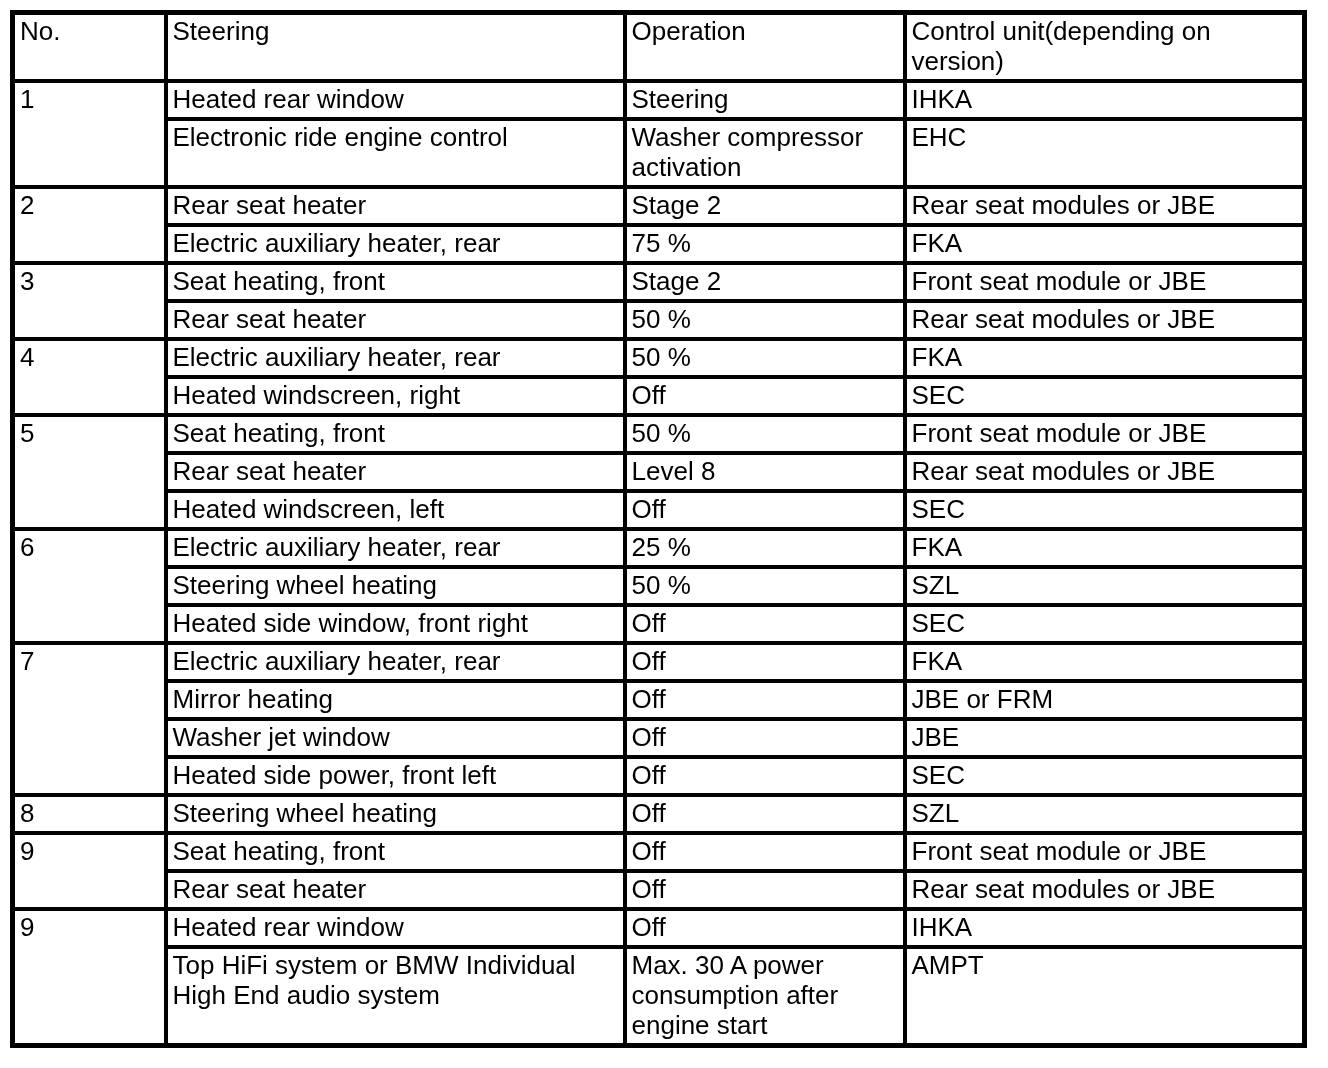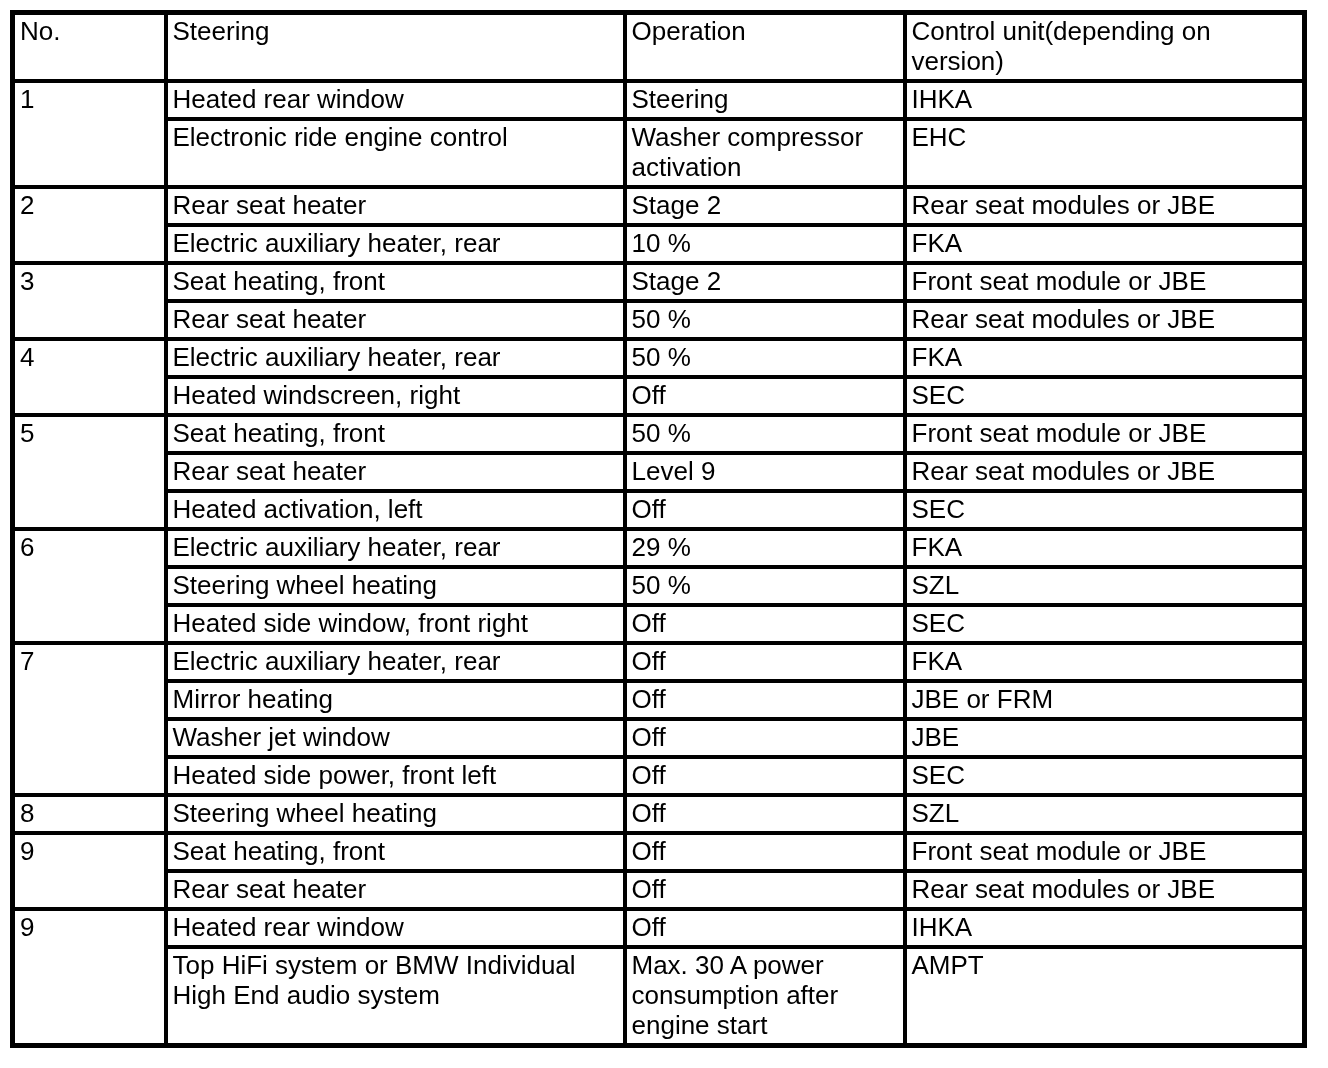--- a/index.html
+++ b/index.html
@@ -86,7 +86,7 @@
         </tr>
         <tr>
           <td>Electric auxiliary heater, rear</td>
-          <td>10 %</td>
+          <td>75 %</td>
           <td>FKA</td>
         </tr>
         <tr>

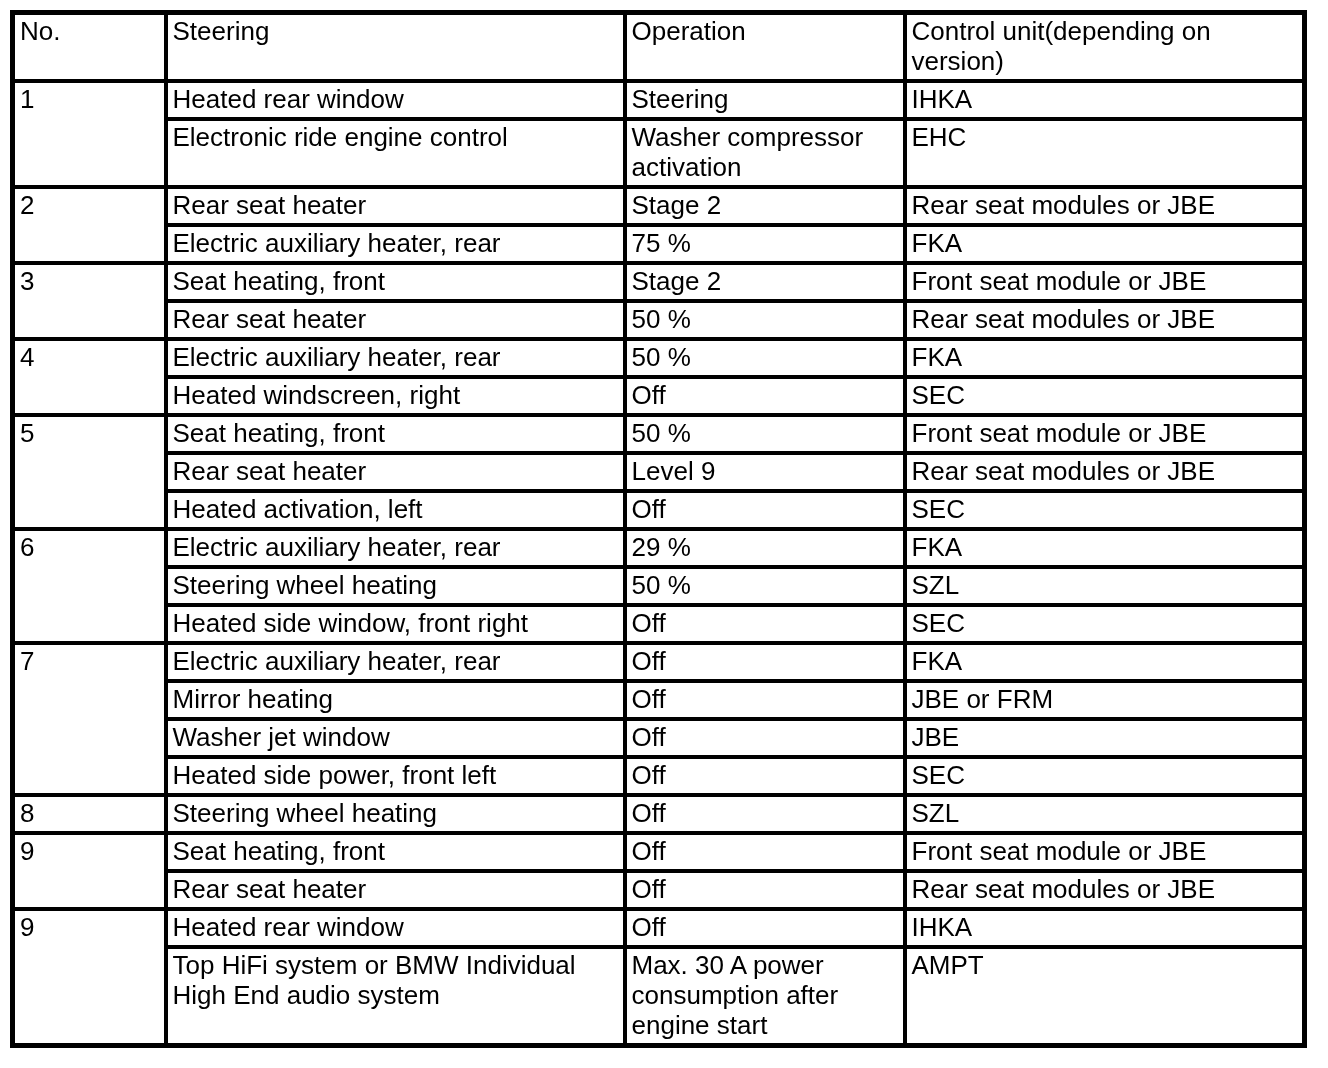--- a/index.html
+++ b/index.html
@@ -119,7 +119,7 @@
         </tr>
         <tr>
           <td>Rear seat heater</td>
-          <td>Level 9</td>
+          <td>Level 8</td>
           <td>Rear seat modules or JBE</td>
         </tr>
         <tr>

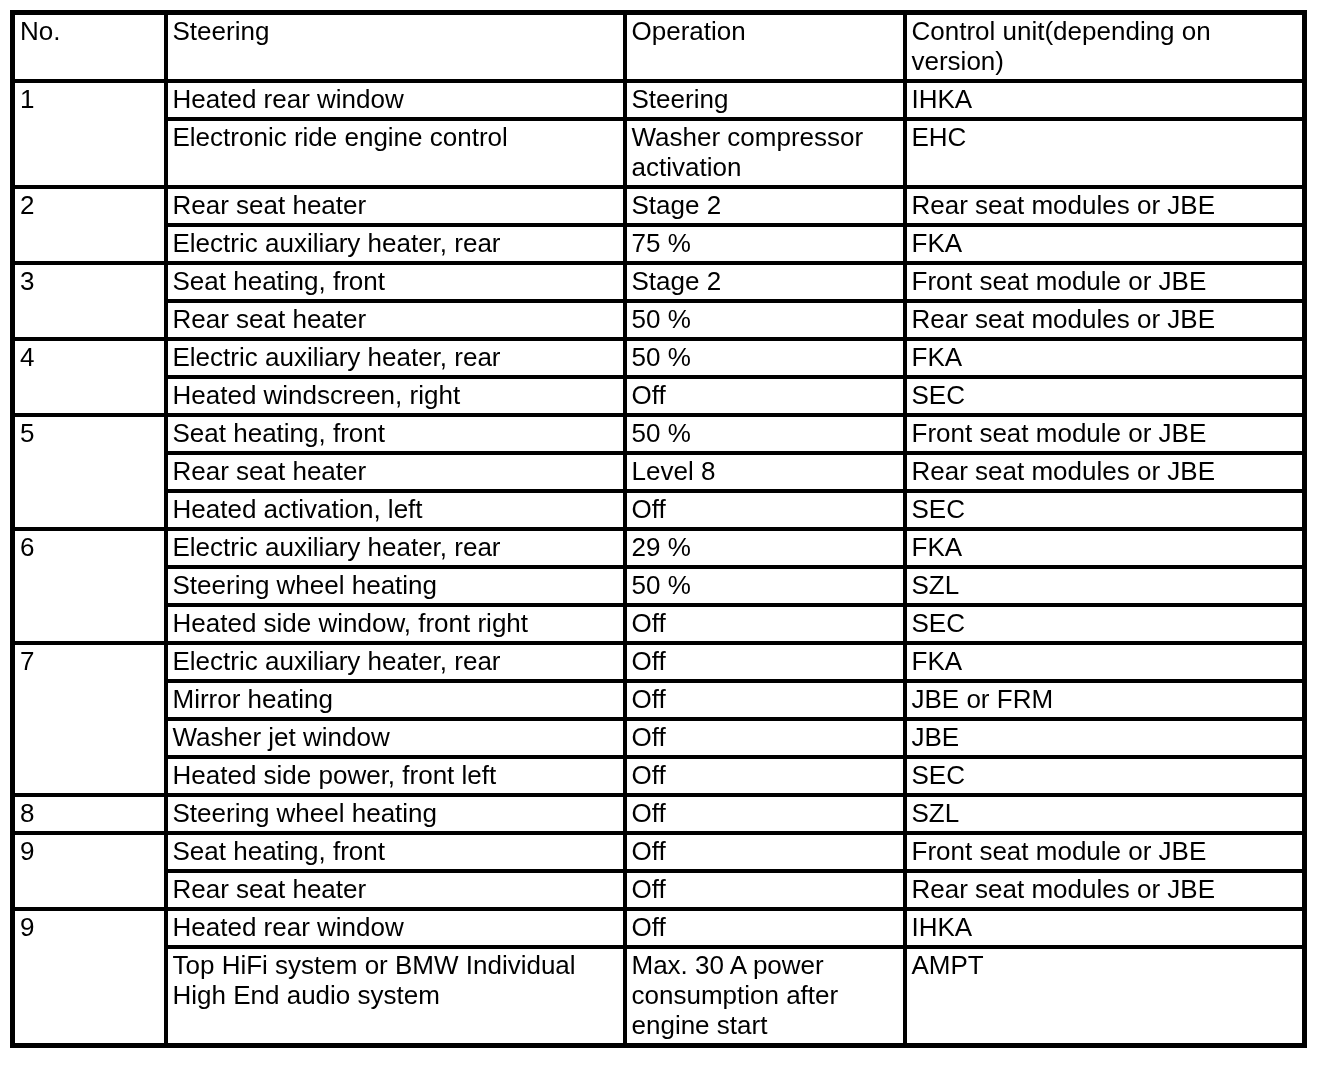--- a/index.html
+++ b/index.html
@@ -123,7 +123,7 @@
           <td>Rear seat modules or JBE</td>
         </tr>
         <tr>
-          <td>Heated activation, left</td>
+          <td>Heated windscreen, left</td>
           <td>Off</td>
           <td>SEC</td>
         </tr>

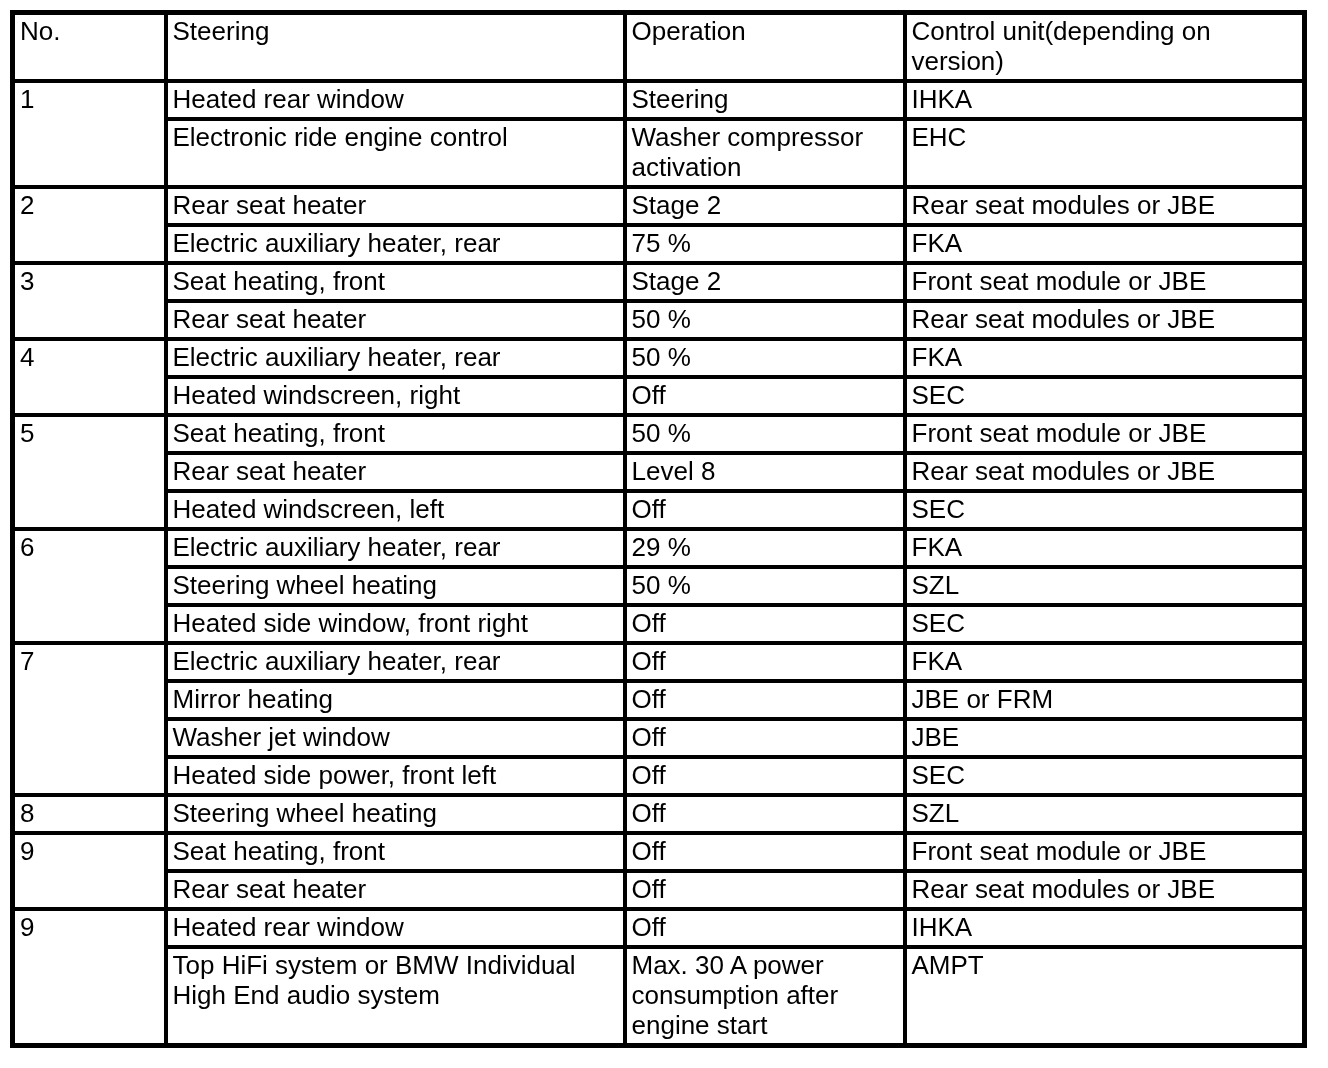--- a/index.html
+++ b/index.html
@@ -130,7 +130,7 @@
         <tr>
           <td rowspan="3">6</td>
           <td>Electric auxiliary heater, rear</td>
-          <td>29 %</td>
+          <td>25 %</td>
           <td>FKA</td>
         </tr>
         <tr>

